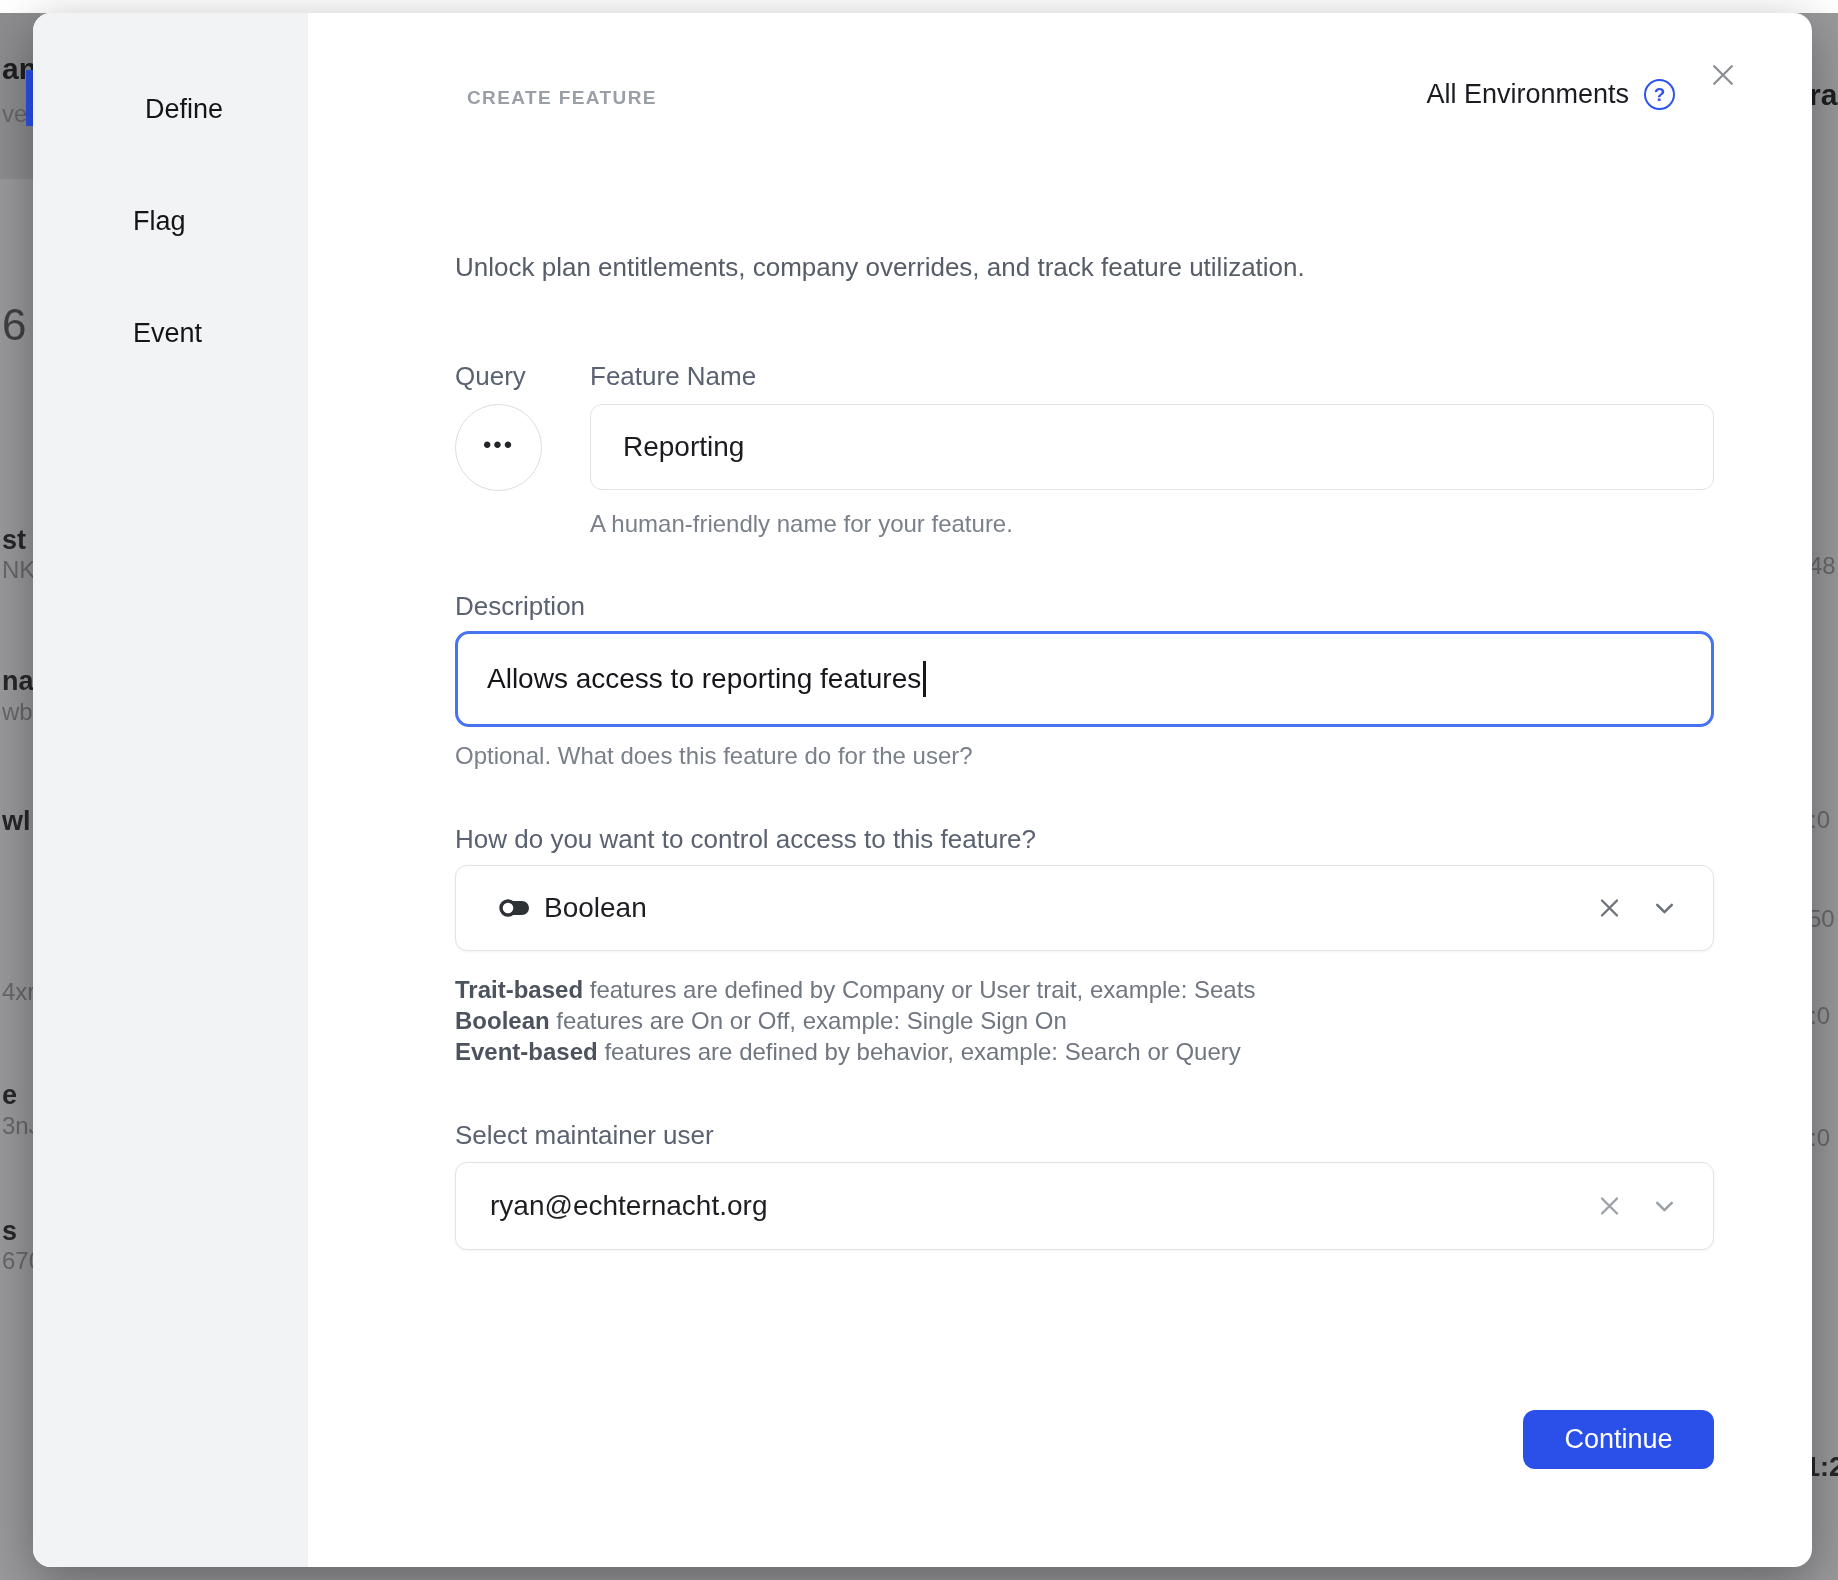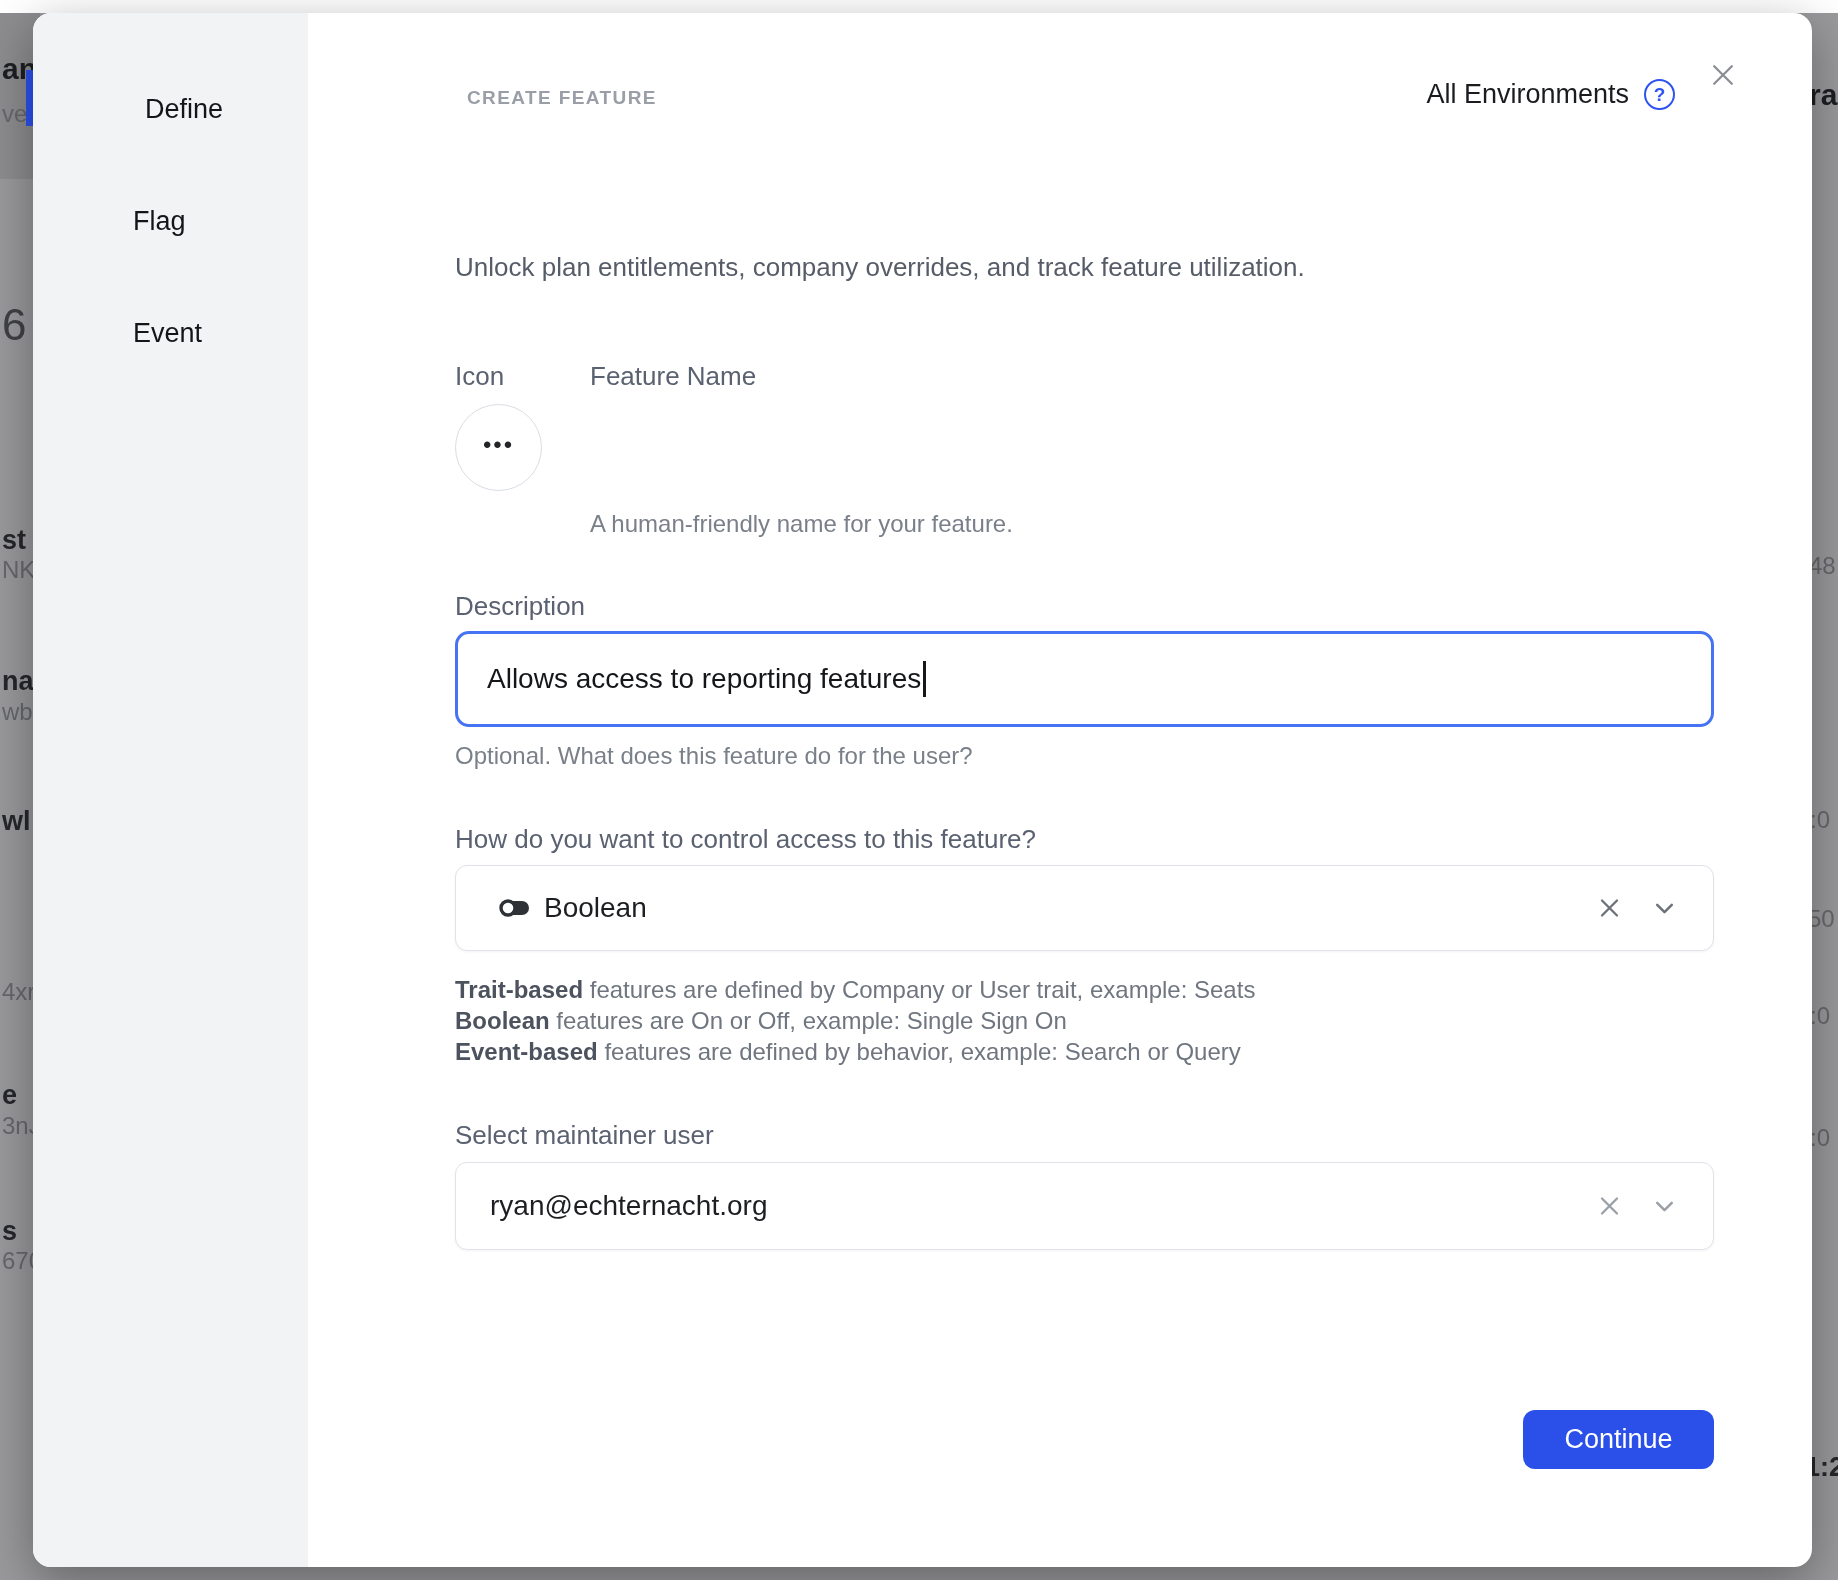--- a/index.html
+++ b/index.html
@@ -164,7 +164,7 @@
 
       <div class="page-subtitle">Unlock plan entitlements, company overrides, and track feature utilization.</div>
 
-      <div class="field-label" style="left:147px; top:348px">Icon</div>
+      <div class="field-label" style="left:147px; top:348px">Query</div>
       <div class="field-label" style="left:282px; top:348px">Feature Name</div>
 
       <div class="icon-circle">

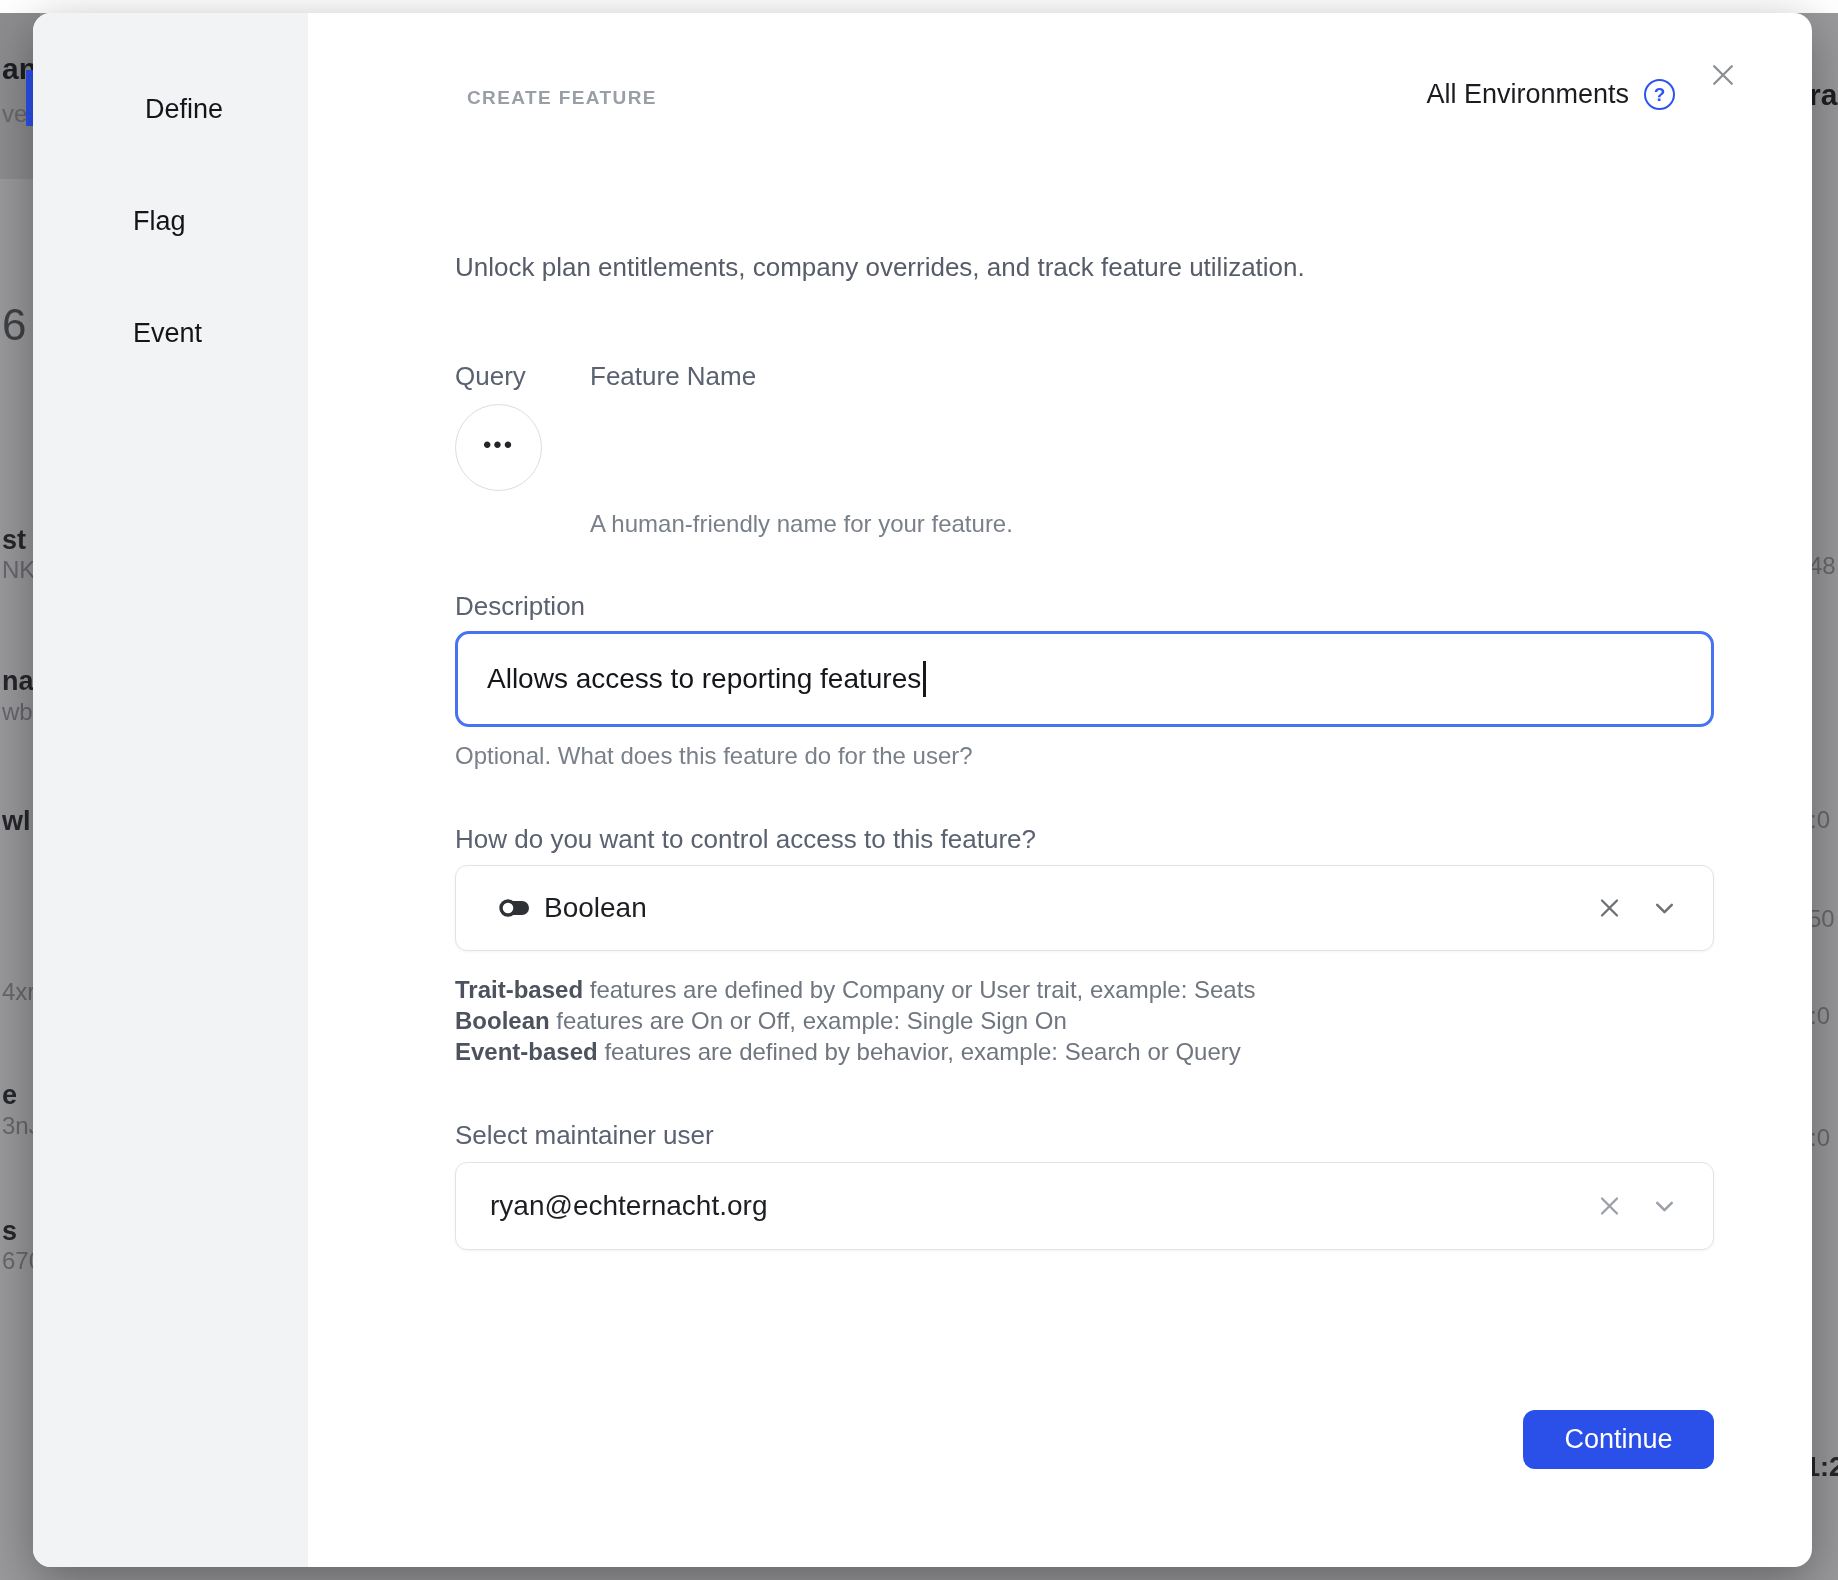--- a/index.html
+++ b/index.html
@@ -171,6 +171,7 @@
         <span class="icon-dots">•••</span>
       </div>
 
+      <input class="text-input" type="text" value="Reporting" style="">
 
       <div class="helper" style="left:282px; top:497px">A human-friendly name for your feature.</div>
 

